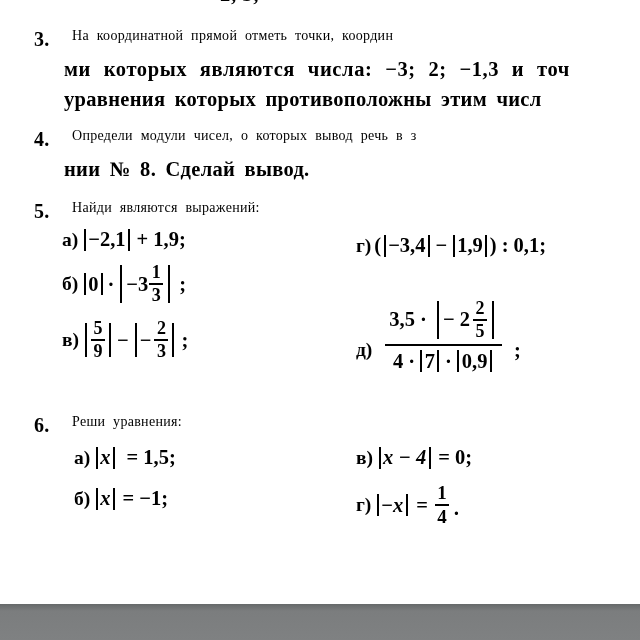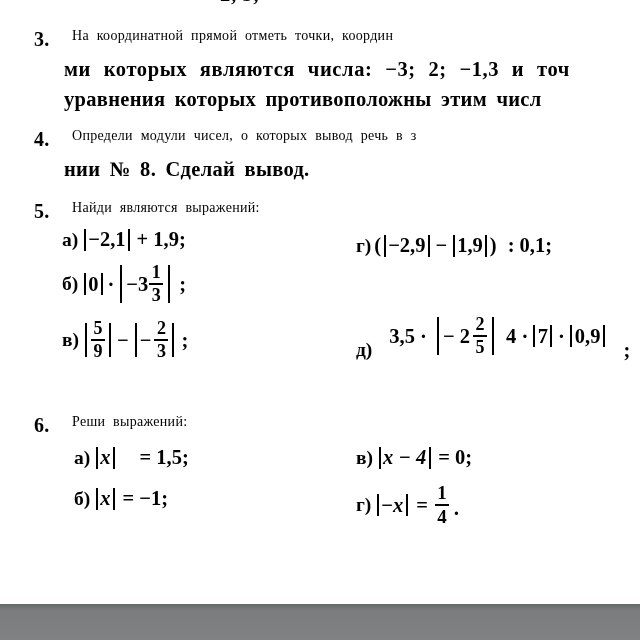--- a/index.html
+++ b/index.html
@@ -268,7 +268,7 @@
     <span class="lbl">г)</span>
     <span>(</span>
     <span class="shortbar"></span>
-    <span>−2,9</span>
+    <span>−3,4</span>
     <span class="shortbar"></span>
     <span style="margin:0 3px;">−</span>
     <span class="shortbar"></span>

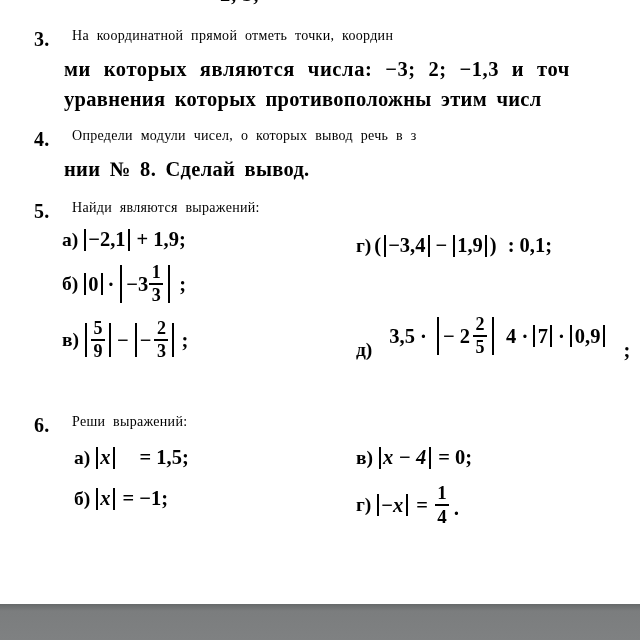--- a/index.html
+++ b/index.html
@@ -275,7 +275,7 @@
     <span>1,9</span>
     <span class="shortbar"></span>
     <span>)</span>
-    <span style="margin-left:11px;">: 0,1;</span>
+    <span style="margin-left:5px;">: 0,1;</span>
   </div>
 
   <div class="expr" style="left:356px; top:288px; align-items:center; height:96px;">

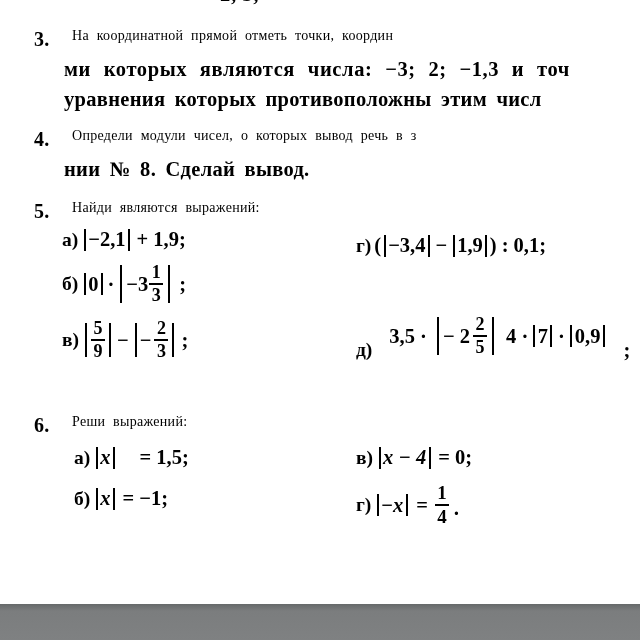--- a/index.html
+++ b/index.html
@@ -151,7 +151,7 @@
   
   .bigfrac {
     display: inline-flex;
-    flex-direction: row;
+    flex-direction: column;
     align-items: center;
     font-size: 20.5px;
   }

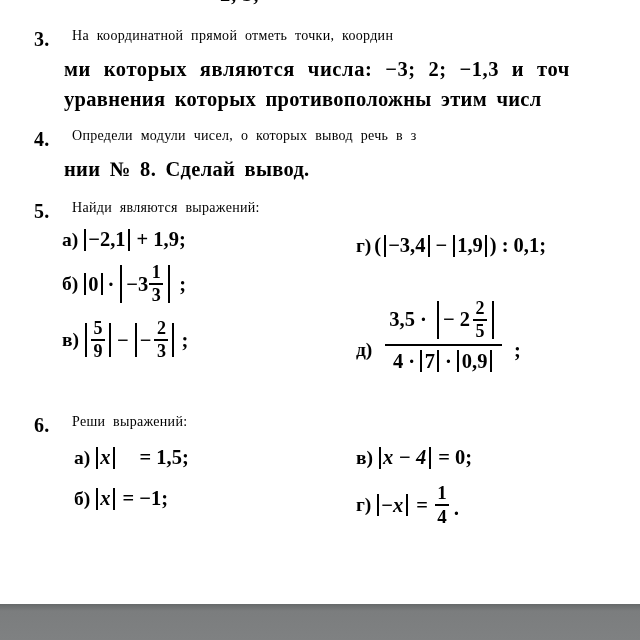--- a/index.html
+++ b/index.html
@@ -311,7 +311,7 @@
 
   <div class="task" style="top:414px;">
     <span class="marker">6.</span>
-    <span class="ttext spaced2">Реши выражений:</span>
+    <span class="ttext spaced2">Реши уравнения:</span>
   </div>
 
   <div class="expr" style="left:74px; top:446px;">

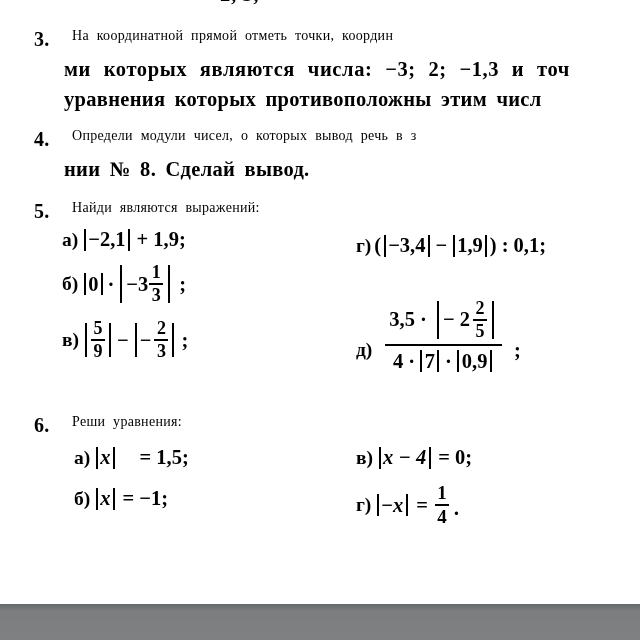--- a/index.html
+++ b/index.html
@@ -319,7 +319,7 @@
     <span class="shortbar"></span>
     <span class="ital">x</span>
     <span class="shortbar"></span>
-    <span style="margin-left:22px;text-align:center;">= 1,5;</span>
+    <span style="margin-left:9px;text-align:center;">= 1,5;</span>
   </div>
 
   <div class="expr" style="left:74px; top:487px;">

